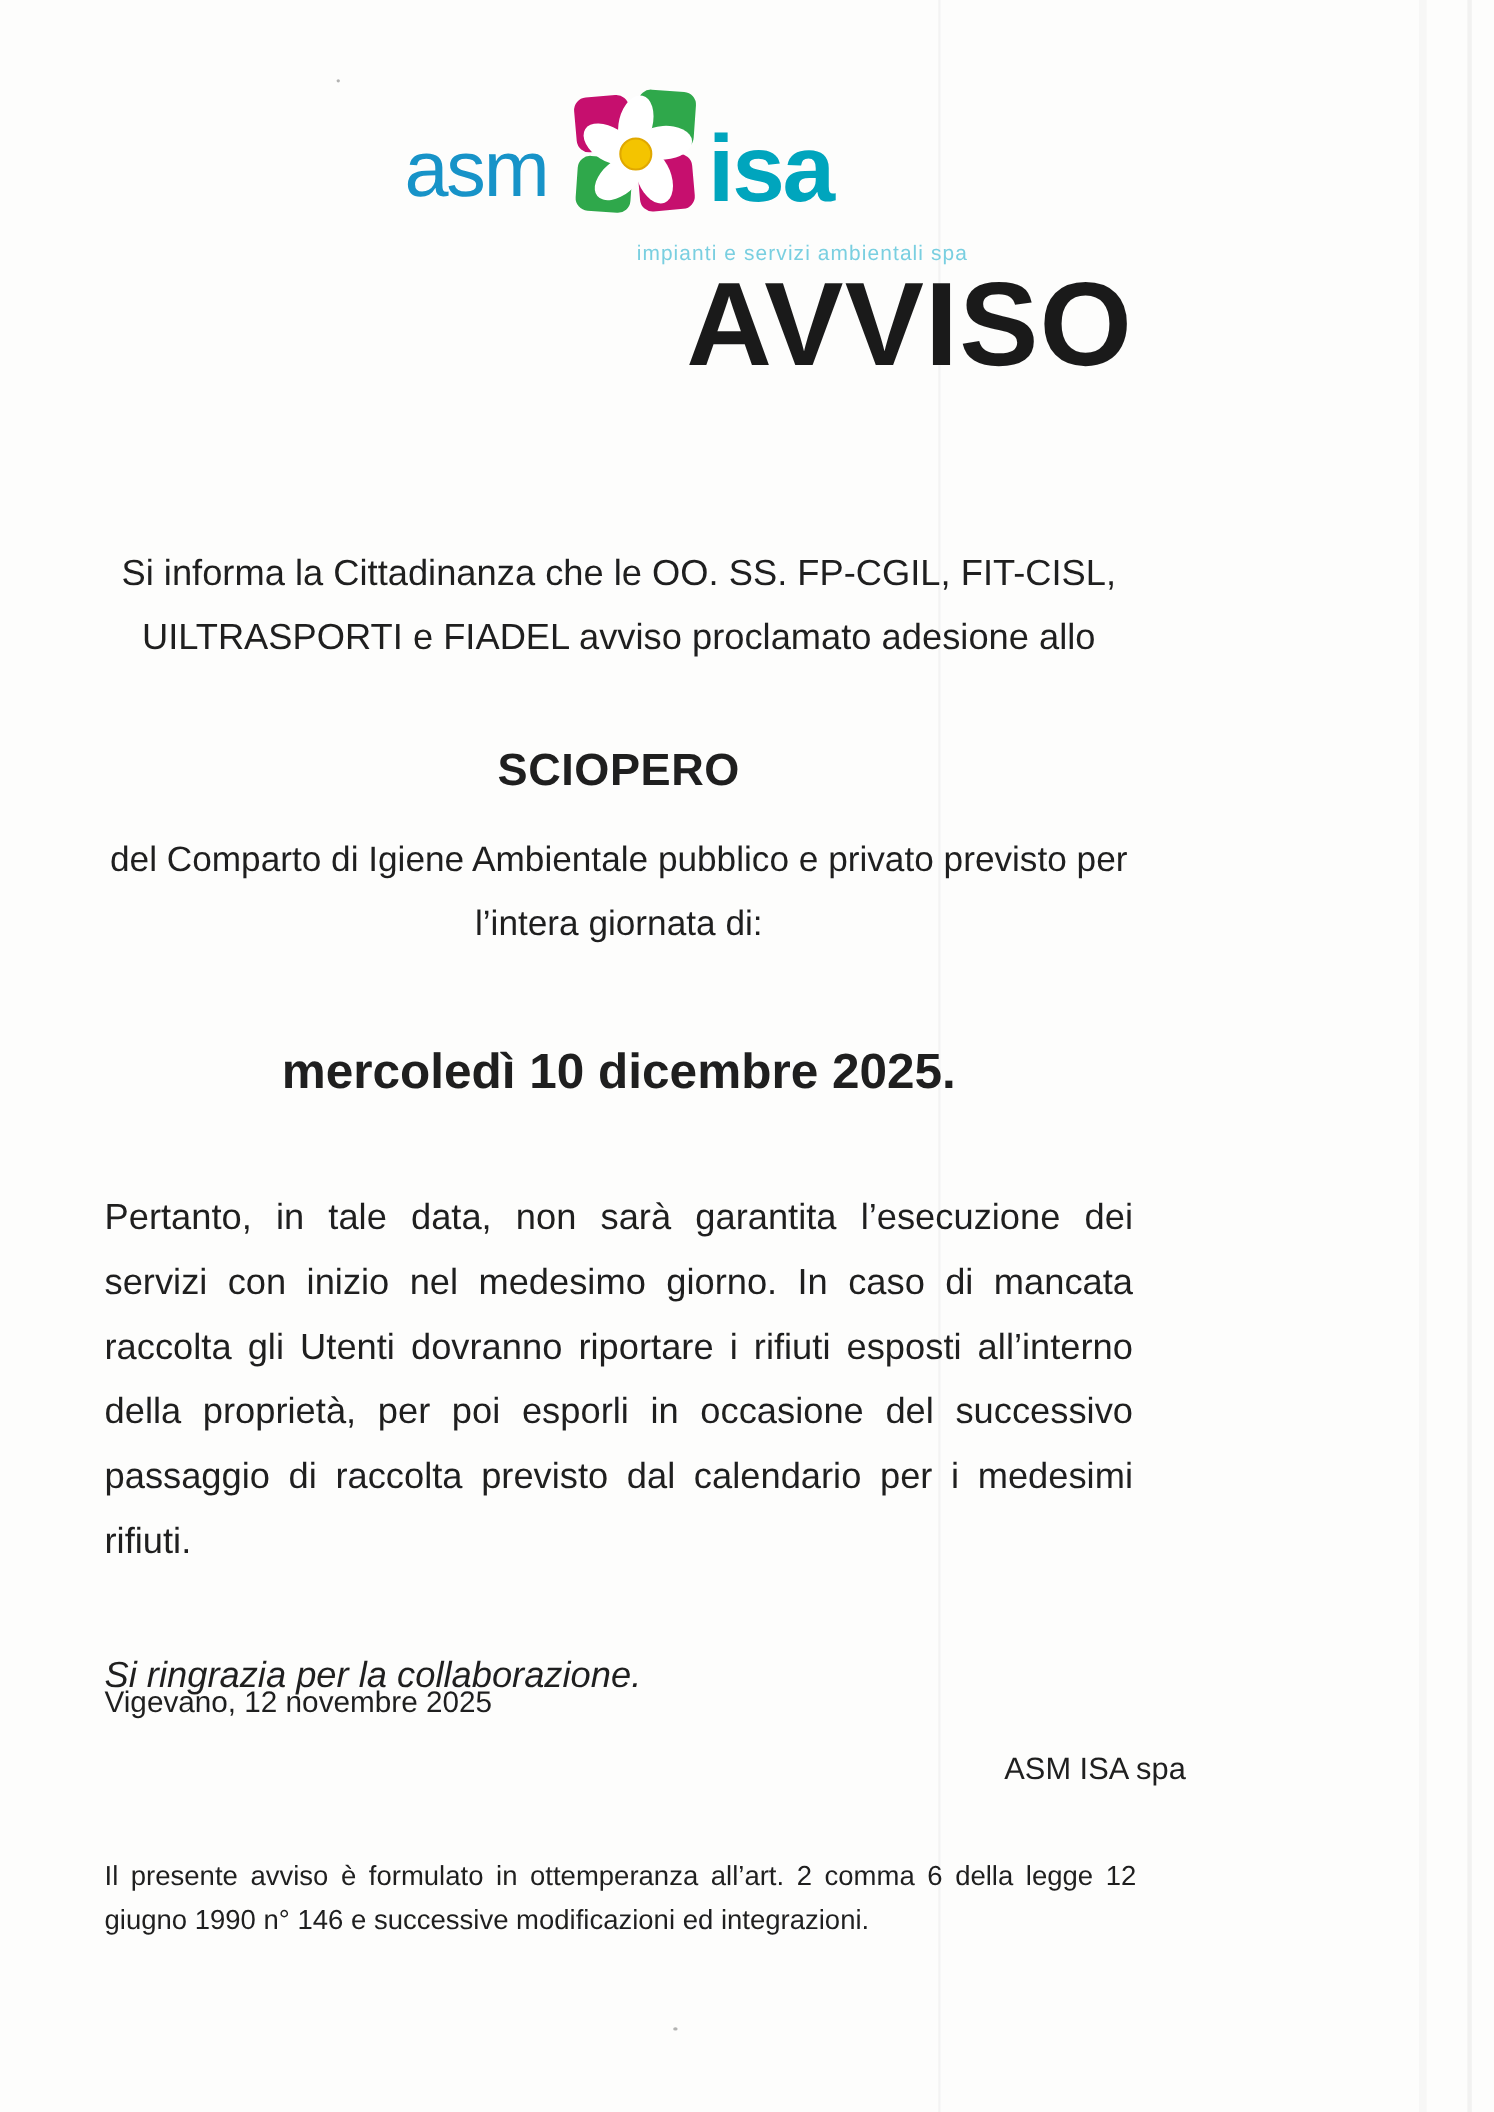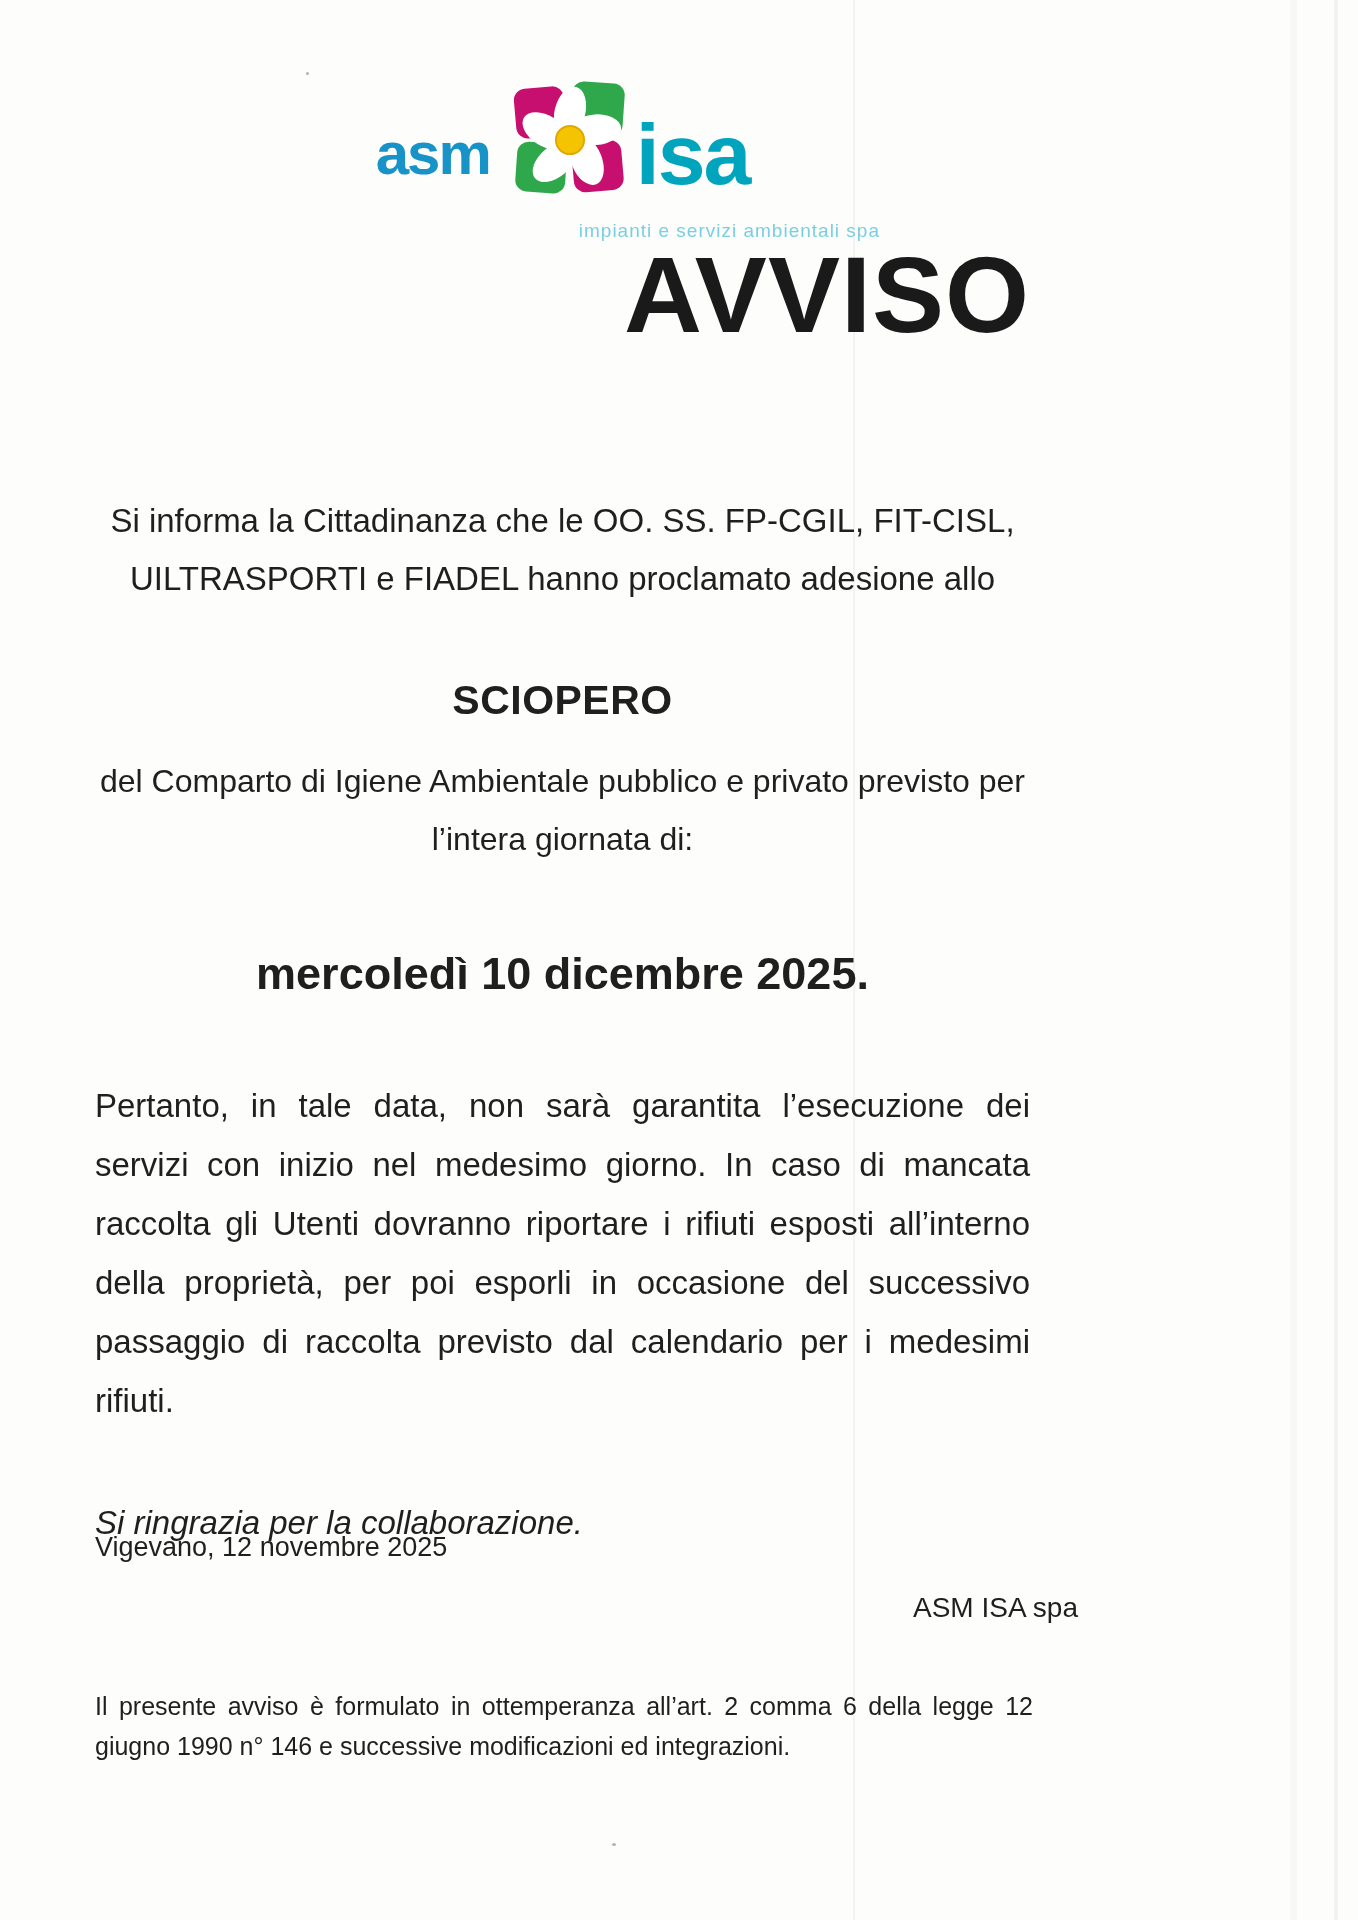--- a/index.html
+++ b/index.html
@@ -32,7 +32,7 @@
     display:flex;flex-direction:column;align-items:center;
   }
   .logo-row{display:flex;align-items:center;line-height:1;}
-  .logo-asm{font-size:60px;font-weight:bold;letter-spacing:-2px;margin-right:16px;margin-top:28px;}
+  .logo-asm{font-size:72px;font-weight:normal;letter-spacing:-2px;margin-right:16px;margin-top:28px;}
   .logo-isa{font-size:86px;font-weight:bold;letter-spacing:-2px;margin-left:2px;margin-top:28px;}
   .logo-flower{width:128px;height:128px;display:block;}
   .logo-tagline{

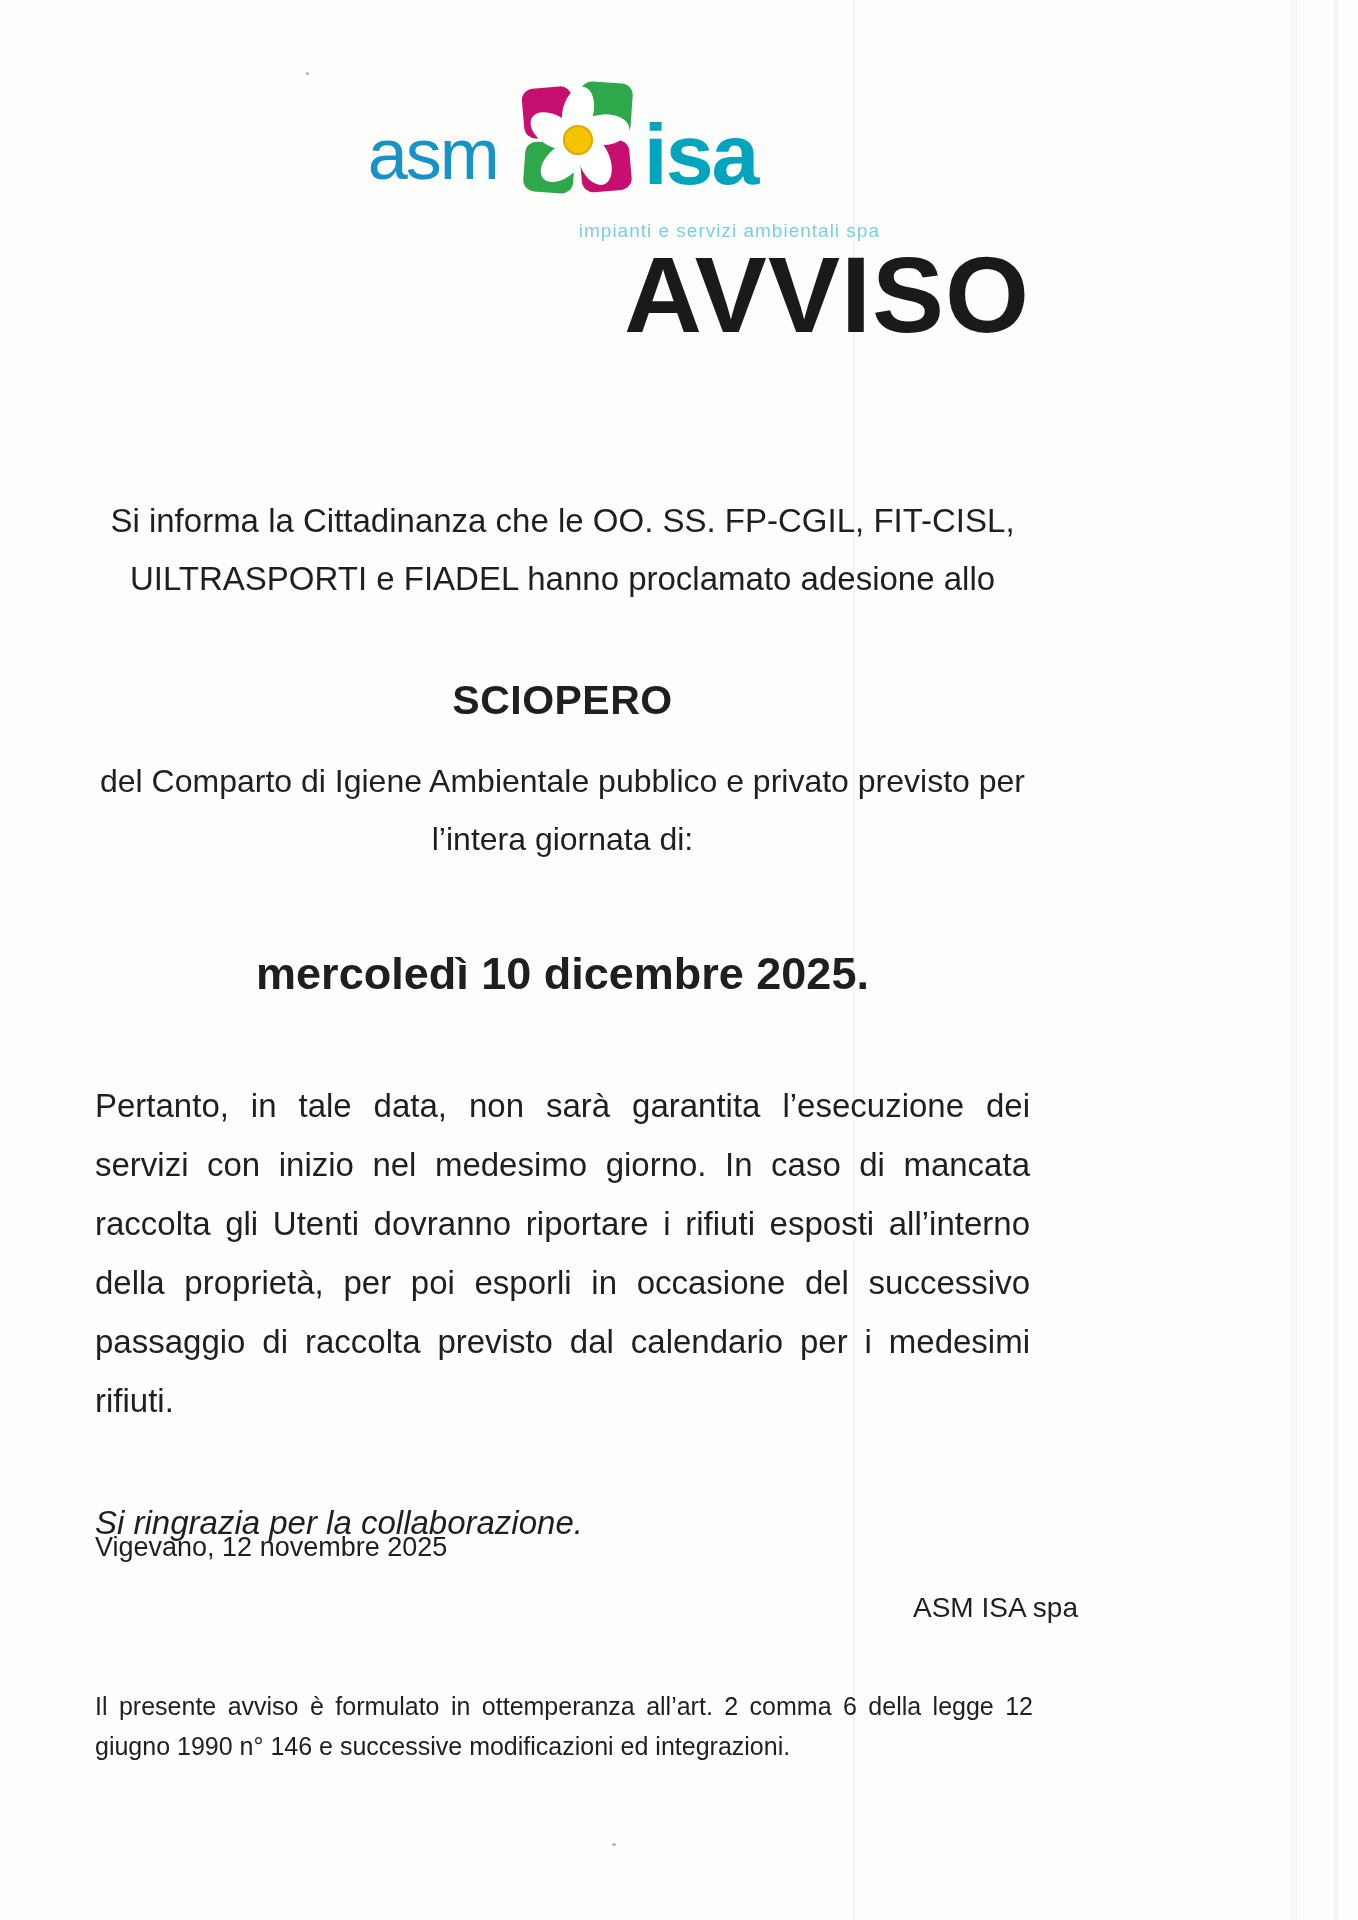--- a/index.html
+++ b/index.html
@@ -126,7 +126,7 @@
 
     <div class="title">AVVISO</div>
 
-    <div class="intro">Si informa la Cittadinanza che le OO. SS. FP-CGIL, FIT-CISL, UILTRASPORTI e FIADEL hanno proclamato adesione allo</div>
+    <div class="intro">Si informa la Cittadinanza che le OO. SS. FP-CGIL, FIT-CISL, UILTRASPORTI e FIADEL avviso proclamato adesione allo</div>
 
     <div class="strike-word">SCIOPERO</div>
 

